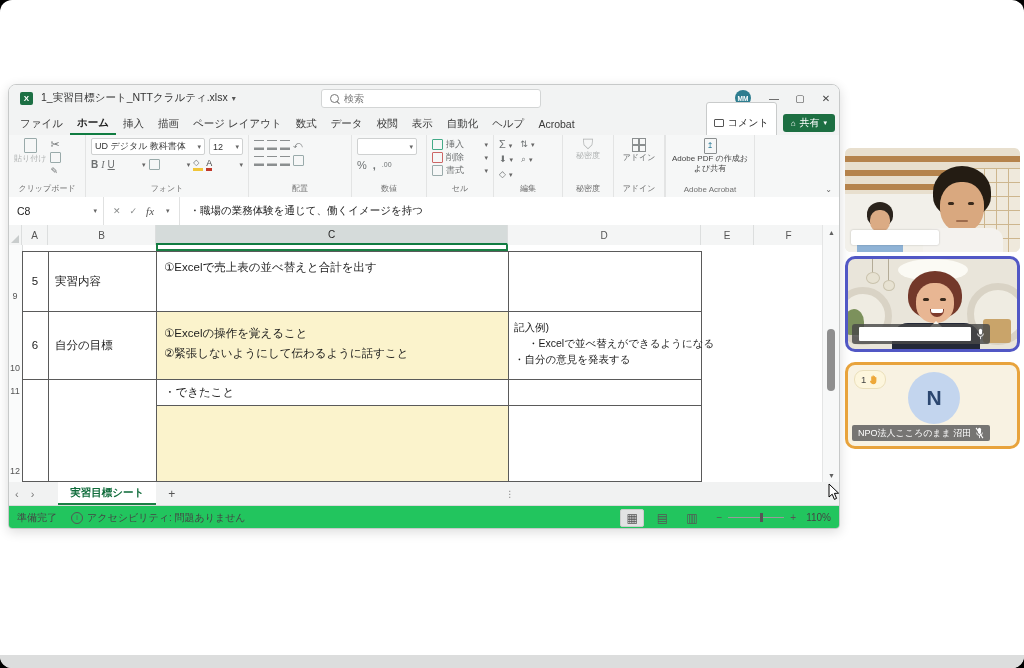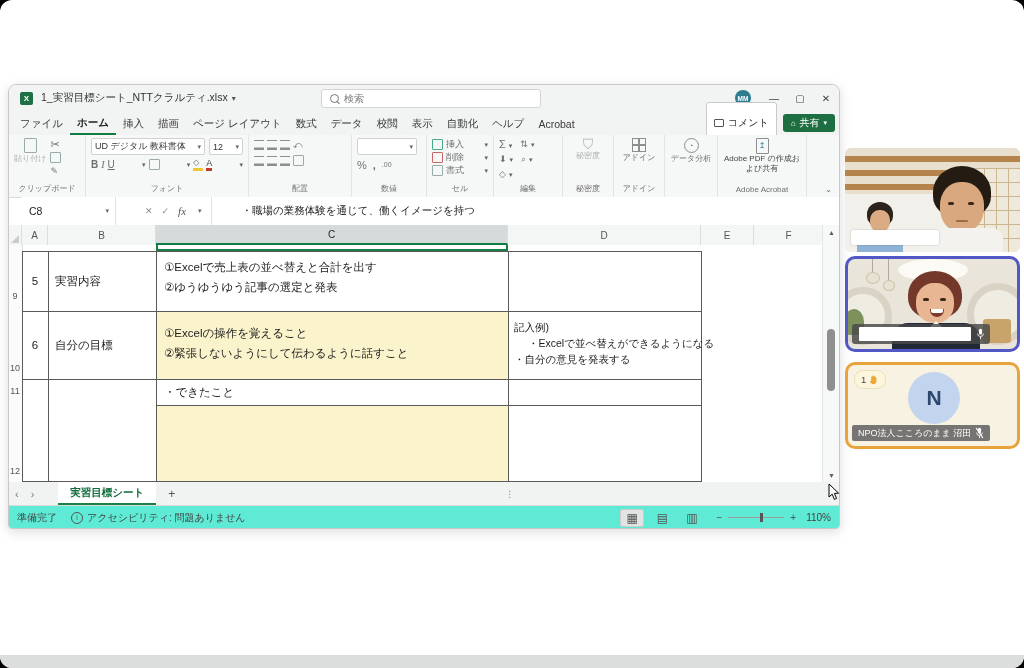--- a/index.html
+++ b/index.html
@@ -295,12 +295,6 @@
         <div class="glabel">アドイン</div>
       </div>
 
-      <div class="rgroup" style="width:42px;border-right:none;">
-        <div style="display:flex;flex-direction:column;align-items:center;">
-          <span style="width:13px;height:13px;border:1px solid #8b8f90;border-radius:50%;display:flex;align-items:center;justify-content:center;font-size:7px;color:#6d7071;">◔</span>
-          <span style="font-size:8px;color:#6d7071;white-space:nowrap;">データ分析</span>
-        </div>
-      </div>
 
       <div class="rgroup" style="width:78px;border-left:1px solid #e3e4e4;">
         <div style="display:flex;flex-direction:column;align-items:center;">

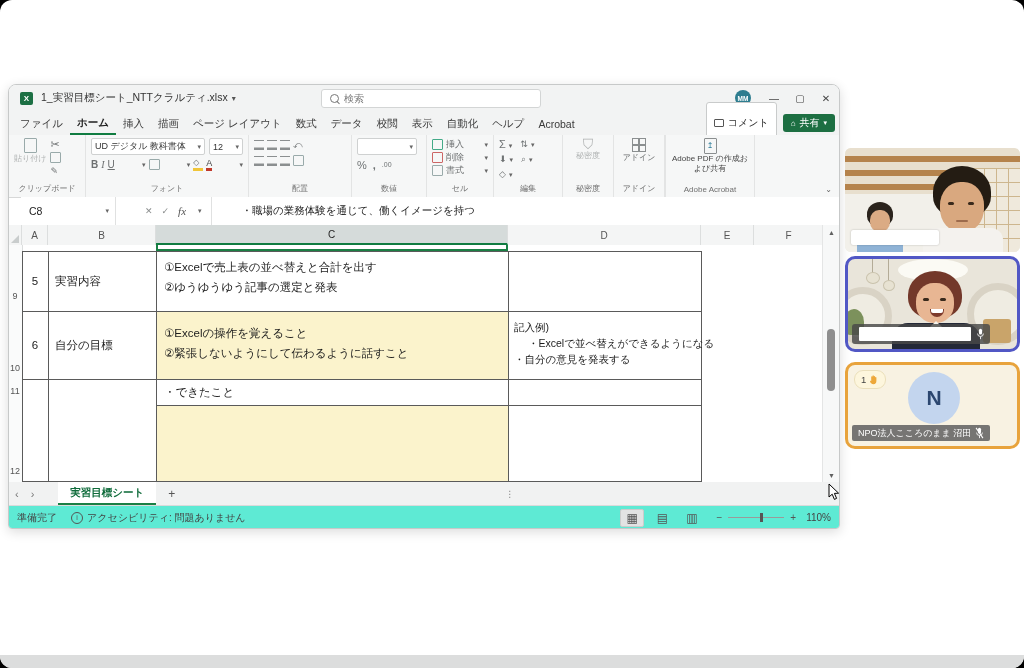--- a/index.html
+++ b/index.html
@@ -47,8 +47,8 @@
   .lines{display:inline-block;width:10px;height:8px;border-top:1.5px solid #8b8f90;border-bottom:1.5px solid #8b8f90;
     box-shadow:inset 0 -3px 0 -1.5px #8b8f90;}
   
-  .fbar{position:absolute;left:12px;top:112px;width:100%;height:28px;background:#fff;border-bottom:1px solid #d5d6d6;
-    display:flex;align-items:center;font-size:10.5px;color:#222;gap:20px;}
+  .fbar{position:absolute;left:0;top:112px;width:100%;height:28px;background:#fff;border-bottom:1px solid #d5d6d6;
+    display:flex;align-items:center;font-size:10.5px;color:#222;}
   .namebox{width:86px;height:100%;display:flex;align-items:center;padding-left:8px;border-right:1px solid #e0e1e1;}
   .fx-icons{display:flex;align-items:center;gap:9px;padding:0 9px;border-right:1px solid #e0e1e1;height:100%;color:#8a8d8d;}
   .fcontent{padding-left:10px;white-space:nowrap;}

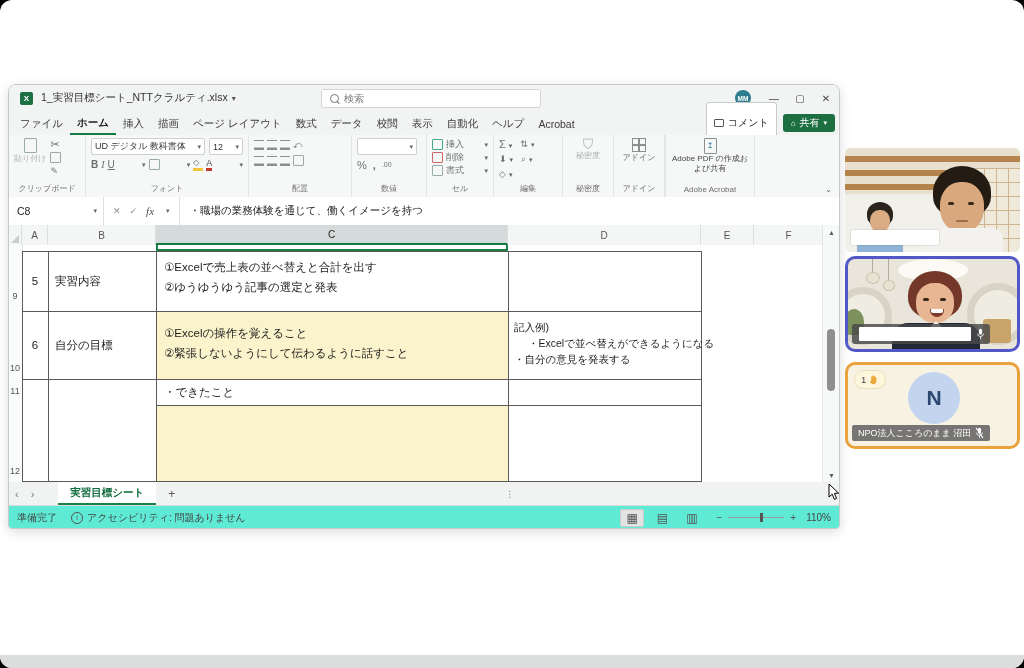--- a/index.html
+++ b/index.html
@@ -357,7 +357,6 @@
       <div class="ct" style="left:13px;top:26px;width:26px;text-align:center;">5</div>
       <div class="ct" style="left:46px;top:26px;">実習内容</div>
       <div class="ct" style="left:155px;top:12px;text-align:right;">①Excelで売上表の並べ替えと合計を出す</div>
-      <div class="ct" style="left:155px;top:32px;">②ゆうゆうゆう記事の選定と発表</div>
 
       <div class="ct" style="left:13px;top:90px;width:26px;text-align:center;">6</div>
       <div class="ct" style="left:46px;top:90px;">自分の目標</div>

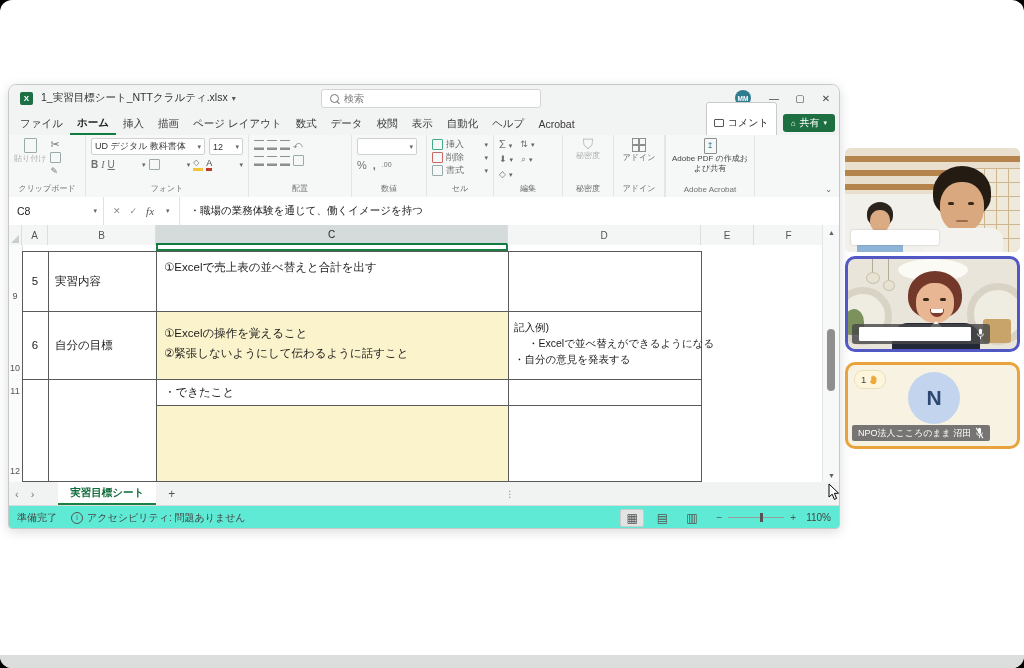--- a/index.html
+++ b/index.html
@@ -79,7 +79,7 @@
   .sheettab{background:#fff;border-bottom:2px solid #1a7f44;color:#0e6b3a;font-weight:bold;height:21px;
     display:flex;align-items:center;padding:0 12px;margin-left:18px;}
   .addsheet{color:#555;padding:0 12px;font-size:12px;}
-  .statusbar{position:absolute;left:0;top:420px;width:100%;height:23px;background:#5eead4;border-top:1px solid #dadbdb;
+  .statusbar{position:absolute;left:0;top:420px;width:100%;height:23px;background:#22c55e;border-top:1px solid #dadbdb;
     display:flex;align-items:center;font-size:10px;color:#444;}
   .viewicn{font-size:12px;color:#555;padding:1px 5px;margin:0 4px;}
   .viewicn.sel{background:#e2e3e3;border:1px solid #cbcccc;border-radius:2px;}

